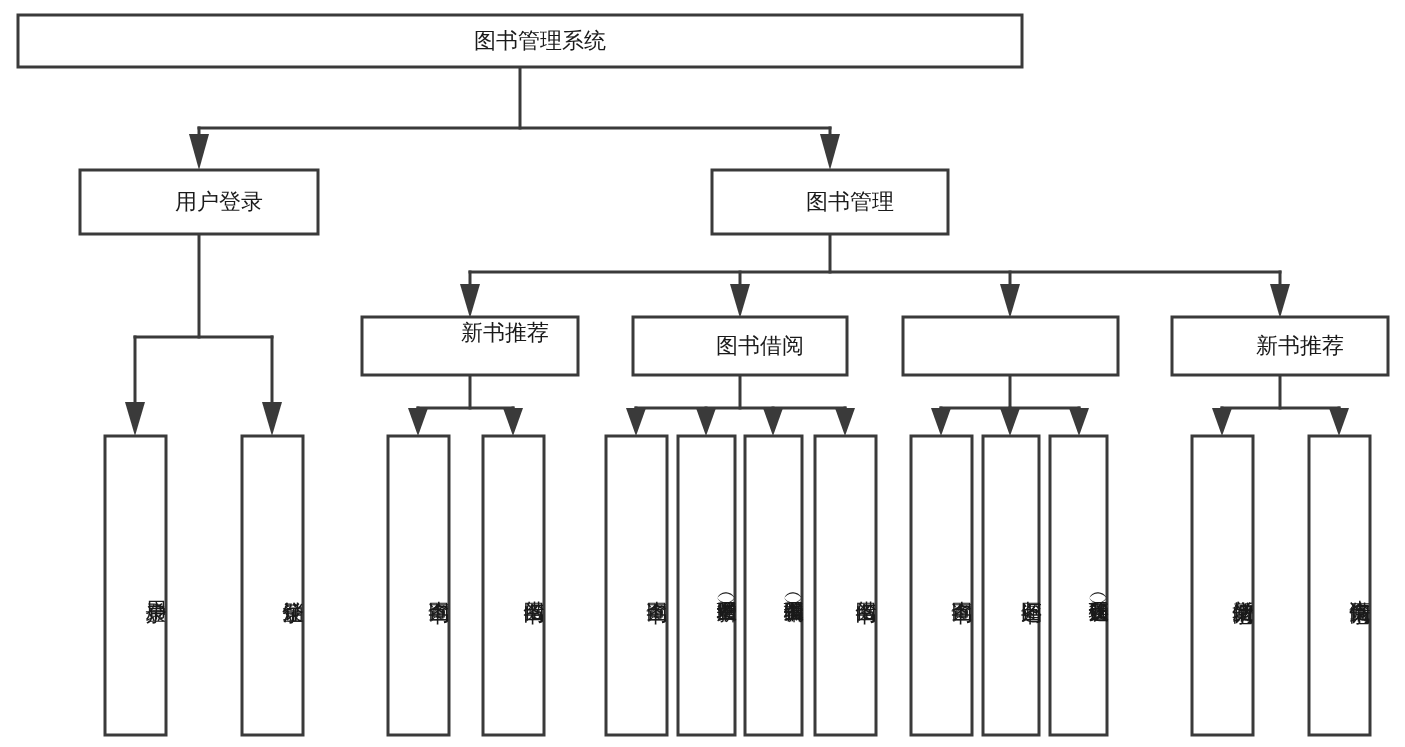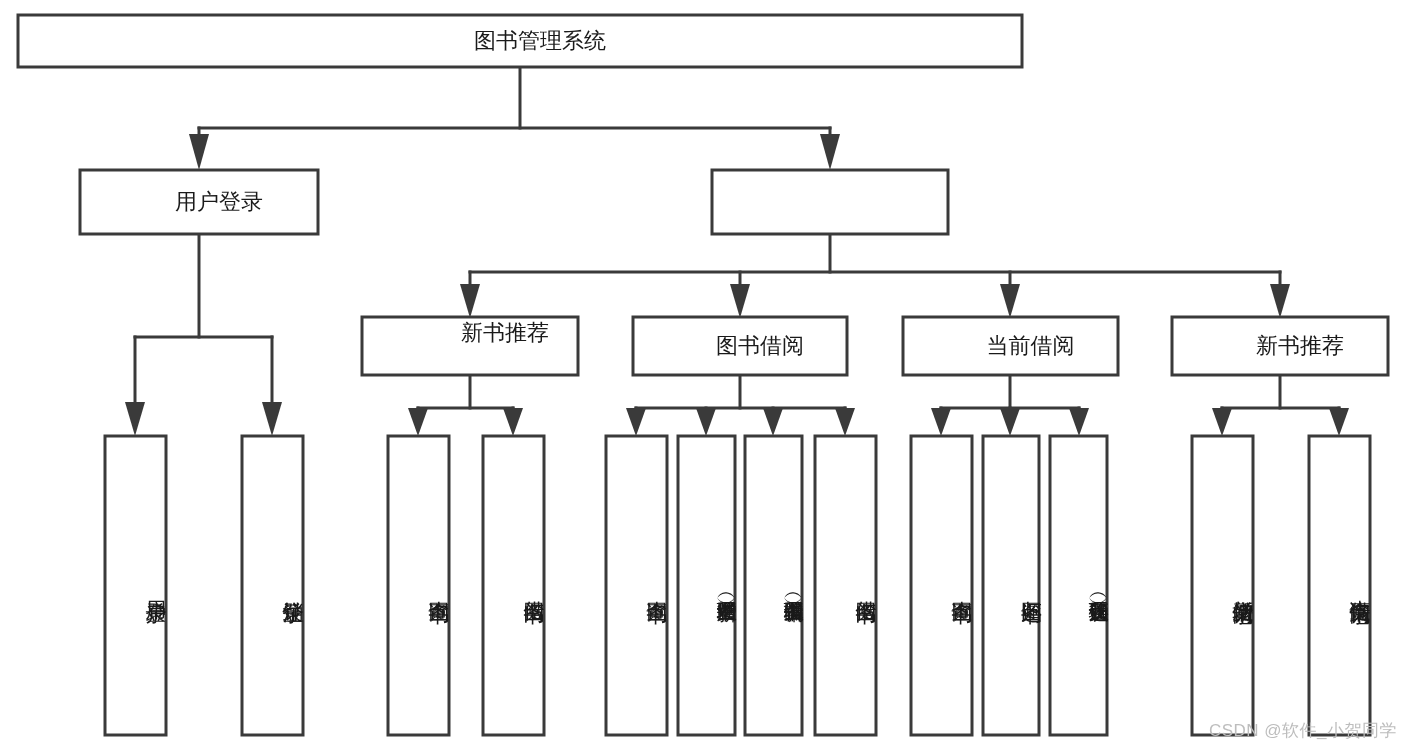--- a/index.html
+++ b/index.html
@@ -192,6 +192,7 @@
   <div class="node-label horiz" style="left:18px; top:15px; width:1004px; height:52px;">图书管理系统</div>
 
   <div class="node-label horiz" style="left:80px; top:170px; width:238px; height:64px;">用户登录</div>
+  <div class="node-label horiz" style="left:712px; top:170px; width:236px; height:64px;">图书管理</div>
 
   <div class="node-label horiz" style="left:362px; top:304px; width:246px; height:58px;border-radius:28px;">新书推荐</div>
   <div class="node-label horiz" style="left:633px; top:317px; width:214px; height:58px;font-family:Liberation Serif, serif;">图书借阅</div>

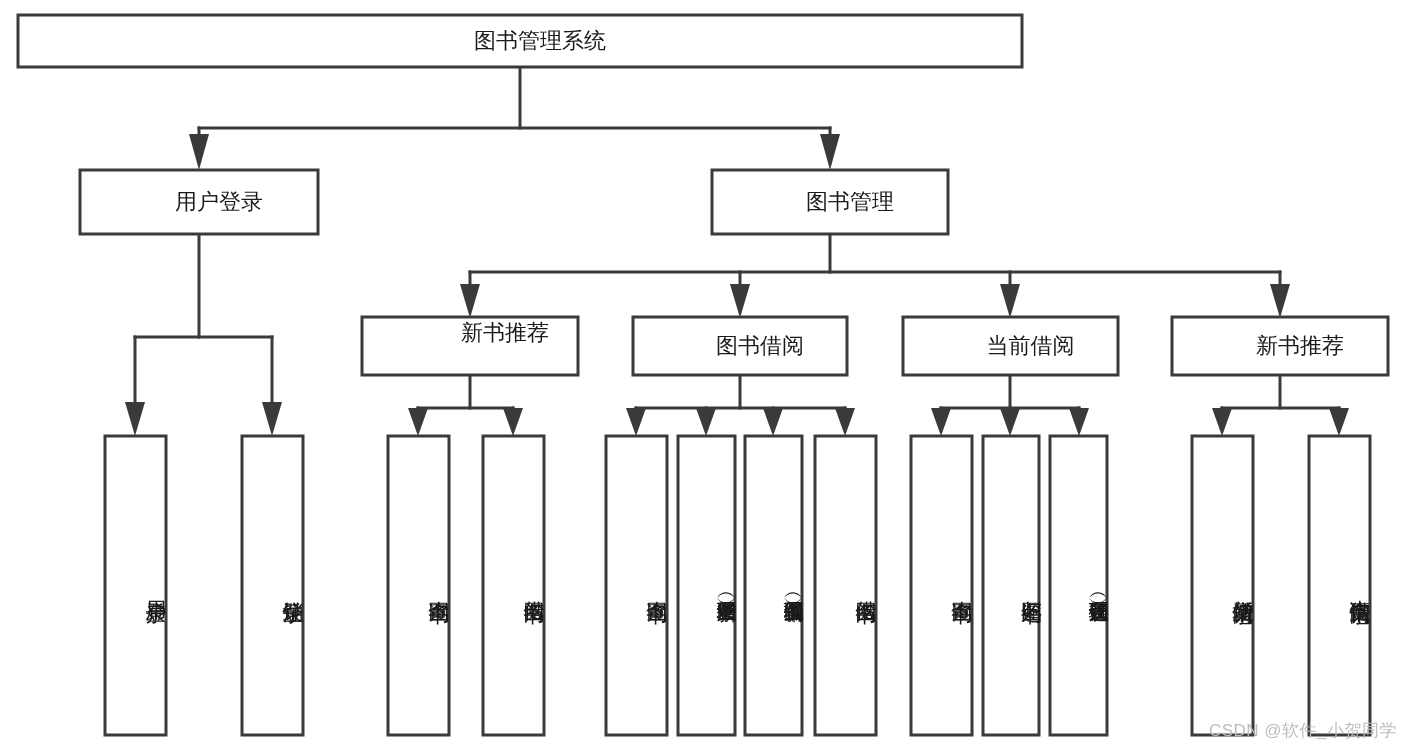--- a/index.html
+++ b/index.html
@@ -196,7 +196,6 @@
 
   <div class="node-label horiz" style="left:362px; top:304px; width:246px; height:58px;border-radius:28px;">新书推荐</div>
   <div class="node-label horiz" style="left:633px; top:317px; width:214px; height:58px;font-family:Liberation Serif, serif;">图书借阅</div>
-  <div class="node-label horiz" style="left:903px; top:317px; width:215px; height:58px;">当前借阅</div>
   <div class="node-label horiz" style="left:1172px; top:317px; width:216px; height:58px;">新书推荐</div>
 
   <div class="node-label vert" style="left:105px; top:436px; width:61px; height:299px;">用户登录</div>

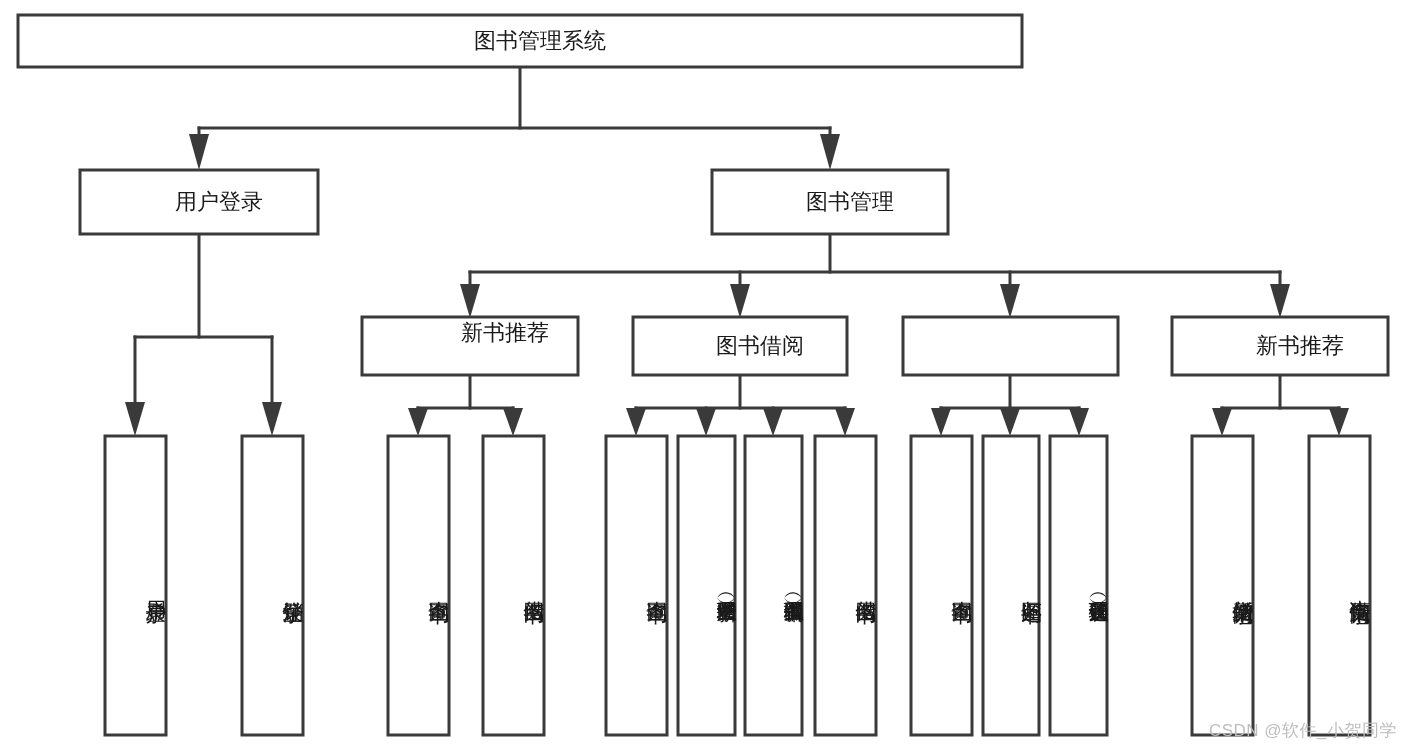--- a/index.html
+++ b/index.html
@@ -216,7 +216,6 @@
   <div class="node-label vert" style="left:1192px; top:436px; width:61px; height:299px;">新增借阅记录</div>
   <div class="node-label vert" style="left:1309px; top:436px; width:61px; height:299px;">查询借阅记录</div>
 
-  <div class="watermark">CSDN @软件_小贺同学</div>
 </div>
 
 </body></html>

